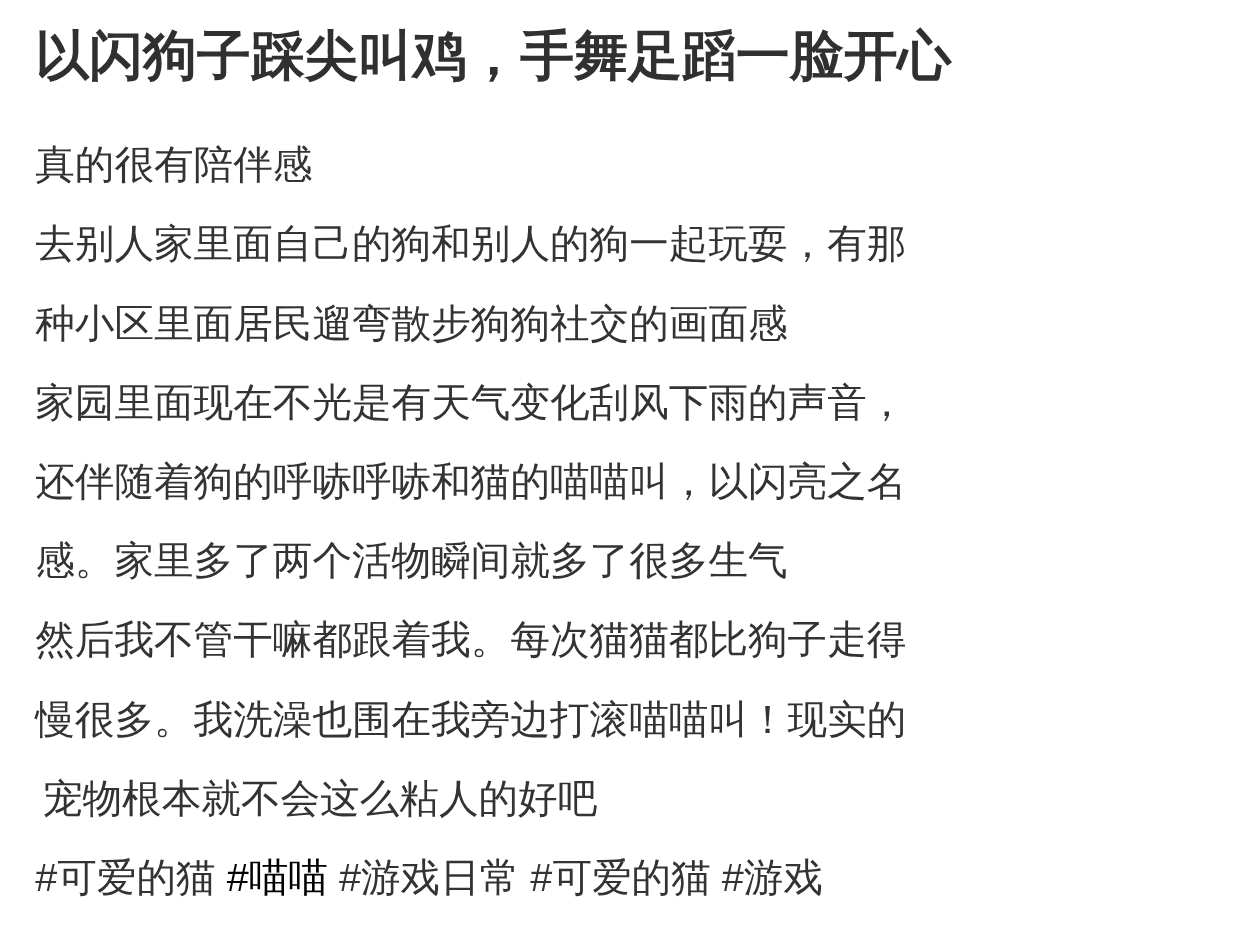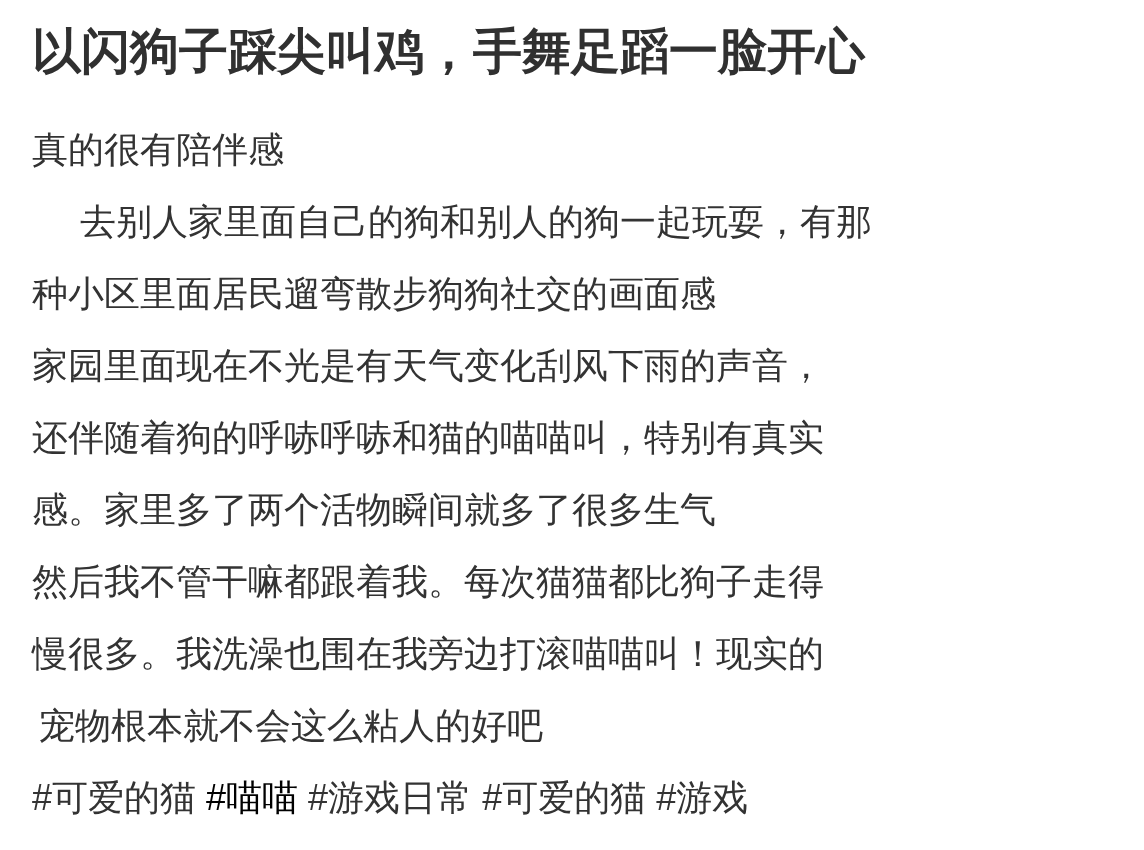--- a/index.html
+++ b/index.html
@@ -53,7 +53,7 @@
   <div class="text-block">
     <div id="body-lines">
         <div class="line" style="color: rgb(51, 51, 51);">真的很有陪伴感</div>
-        <div class="line" style="color: rgb(51, 51, 51); margin-left: 48px;">去别人家里面自己的狗和别人的狗一起玩耍，有那</div>
+        <div class="line" style="color: rgb(51, 51, 51);">去别人家里面自己的狗和别人的狗一起玩耍，有那</div>
         <div class="line" style="color: rgb(51, 51, 51);">种小区里面居民遛弯散步狗狗社交的画面感</div>
         <div class="line" style="color: rgb(51, 51, 51);">家园里面现在不光是有天气变化刮风下雨的声音，</div>
         <div class="line" style="color: rgb(51, 51, 51);">还伴随着狗的呼哧呼哧和猫的喵喵叫，特别有真实</div>

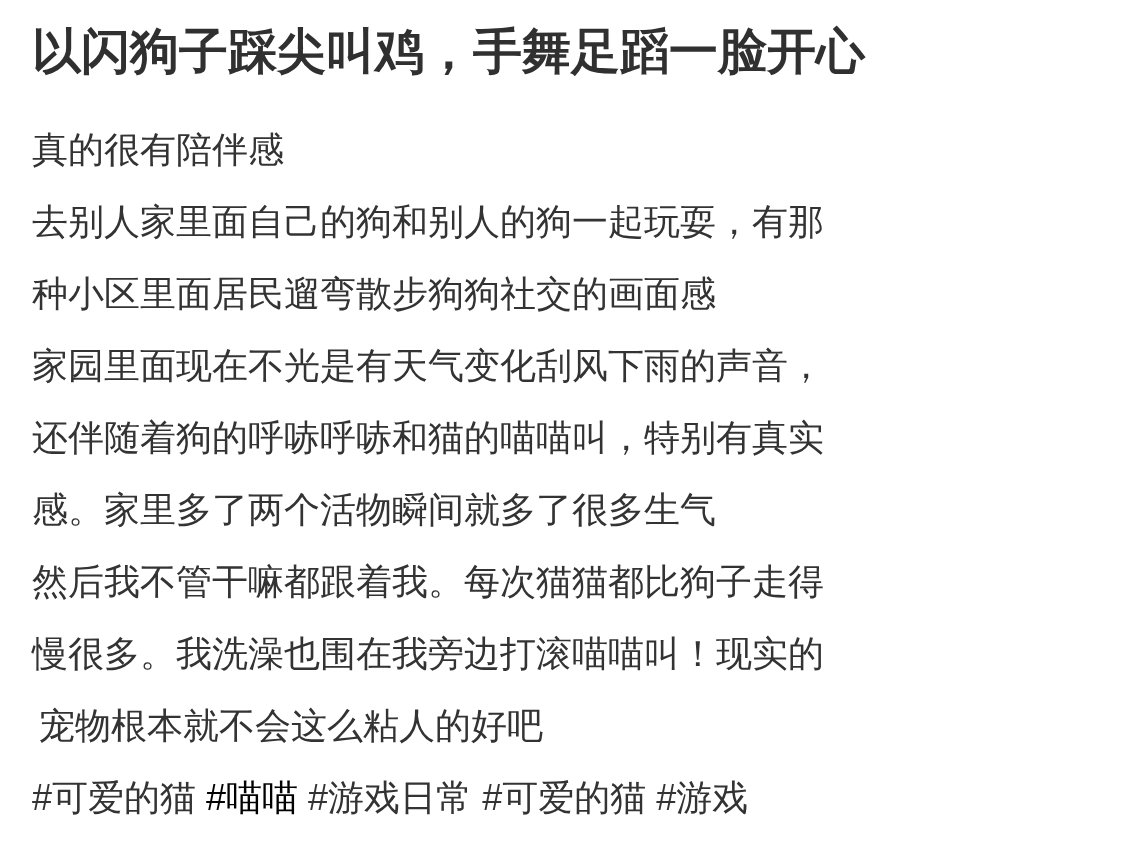--- a/index.html
+++ b/index.html
@@ -56,7 +56,7 @@
         <div class="line" style="color: rgb(51, 51, 51);">去别人家里面自己的狗和别人的狗一起玩耍，有那</div>
         <div class="line" style="color: rgb(51, 51, 51);">种小区里面居民遛弯散步狗狗社交的画面感</div>
         <div class="line" style="color: rgb(51, 51, 51);">家园里面现在不光是有天气变化刮风下雨的声音，</div>
-        <div class="line" style="color: rgb(51, 51, 51);">还伴随着狗的呼哧呼哧和猫的喵喵叫，特别有真实</div>
+        <div class="line" style="color: rgb(51, 51, 51);">还伴随着狗的呼哧呼哧和猫的喵喵叫，以闪亮之名</div>
         <div class="line" style="color: rgb(51, 51, 51);">感。家里多了两个活物瞬间就多了很多生气</div>
         <div class="line" style="color: rgb(51, 51, 51);">然后我不管干嘛都跟着我。每次猫猫都比狗子走得</div>
         <div class="line" style="color: rgb(51, 51, 51);">慢很多。我洗澡也围在我旁边打滚喵喵叫！现实的</div>

